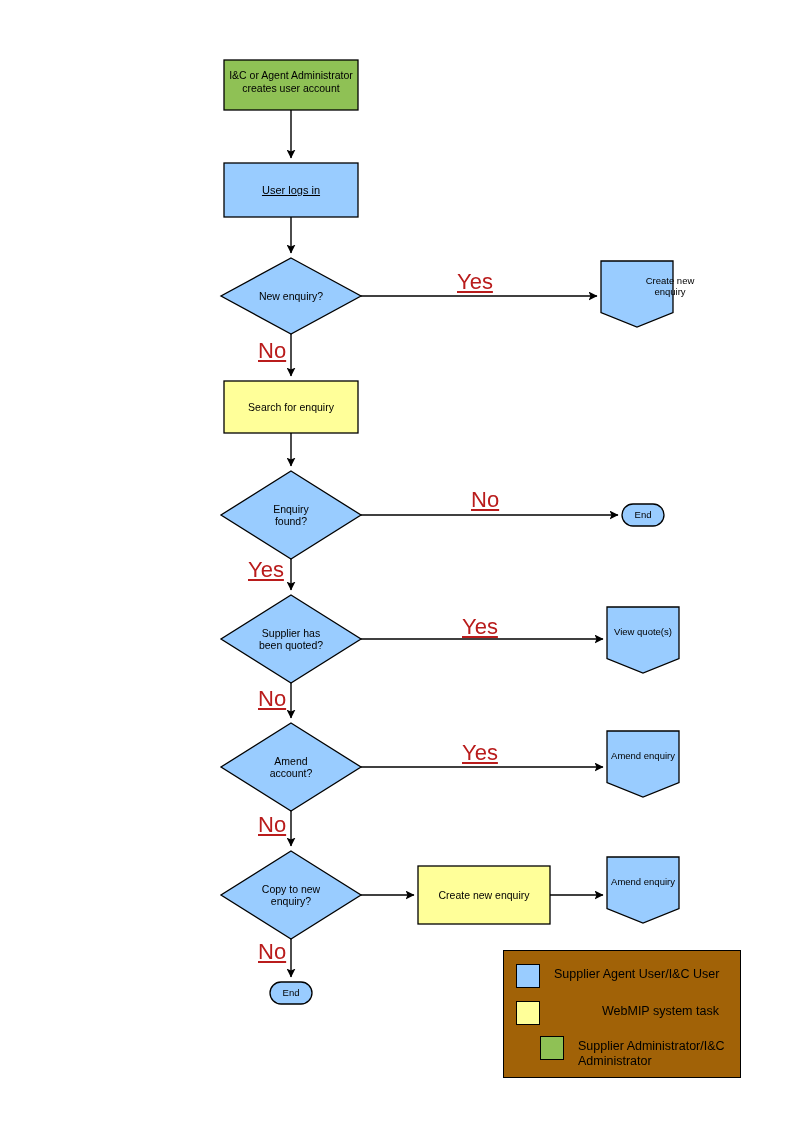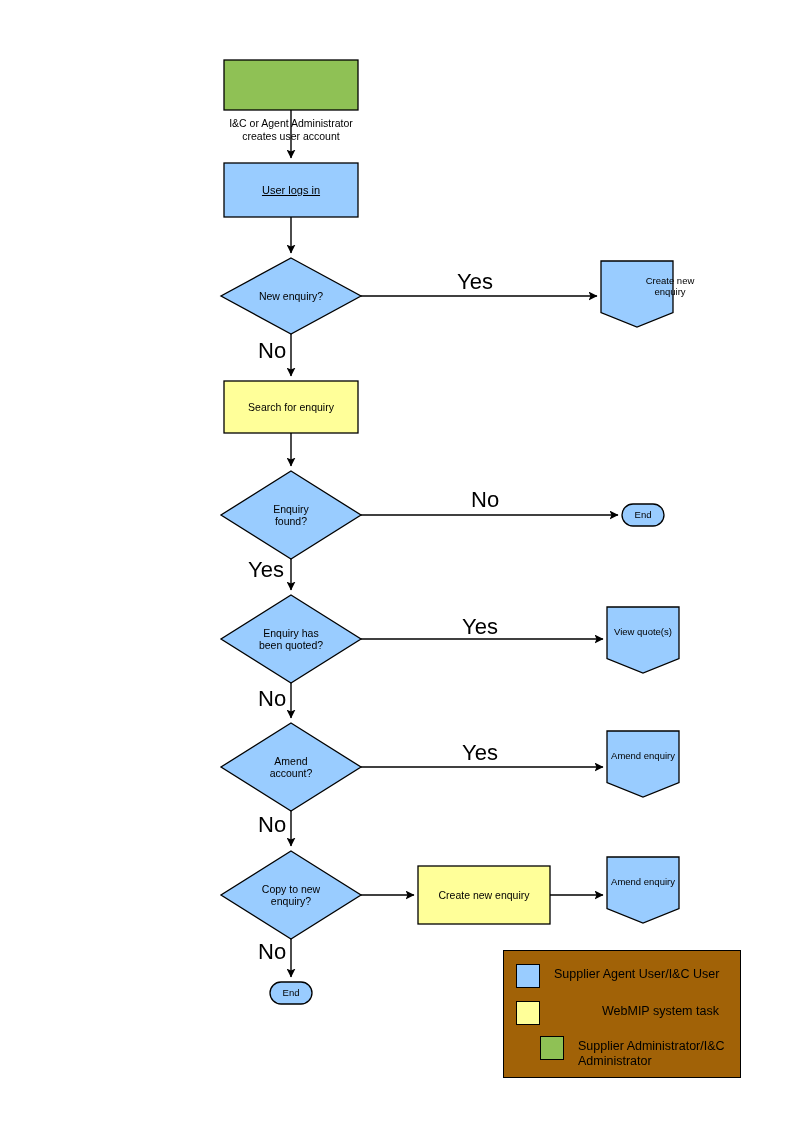--- a/index.html
+++ b/index.html
@@ -129,7 +129,7 @@
   </svg>
 
   <div id="node-labels">
-      <div class="node-label shape-text-md" style="left: 210px; top: 60px; width: 162px; height: 43px; margin-top: 48px;">I&amp;C or Agent Administrator
+      <div class="node-label shape-text-md" style="left: 210px; top: 60px; width: 162px; height: 43px;">I&amp;C or Agent Administrator
 creates user account</div>
       <div class="node-label shape-text-lg" style="left: 210px; top: 163px; width: 162px; height: 54px;">User logs in</div>
       <div class="node-label shape-text-md" style="left: 207px; top: 258px; width: 168px; height: 76px;">New enquiry?</div>

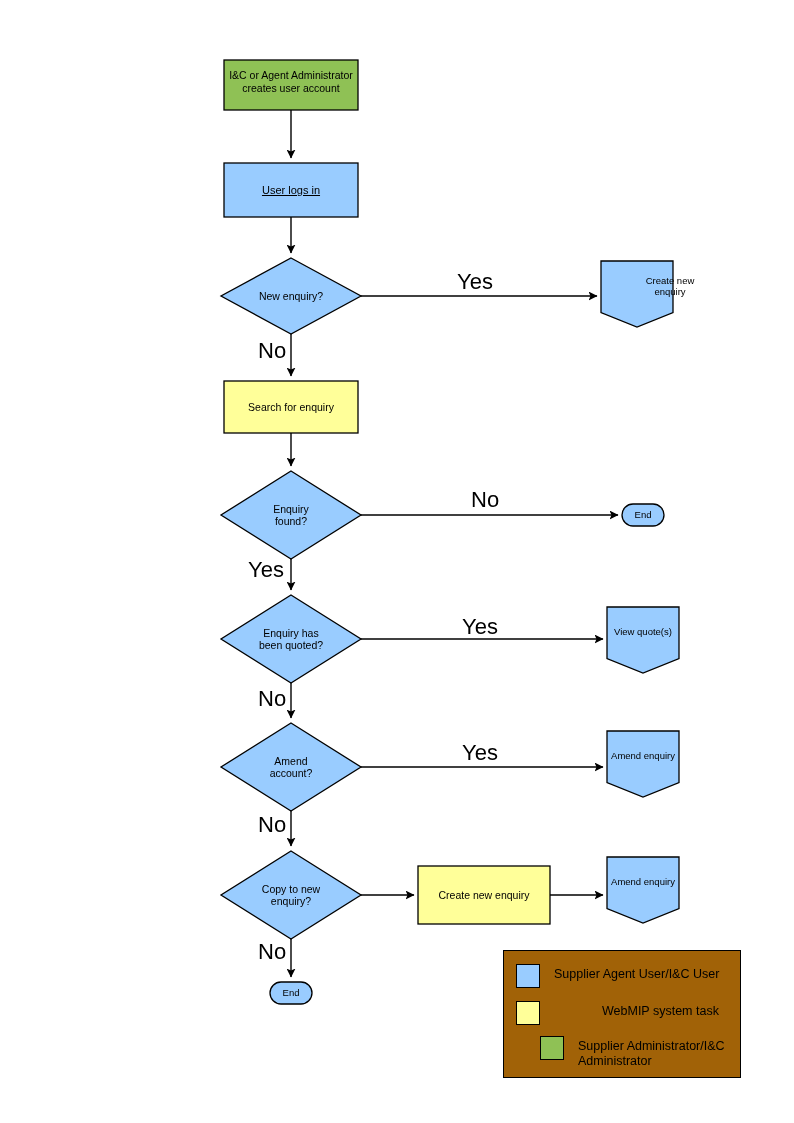--- a/index.html
+++ b/index.html
@@ -41,11 +41,12 @@
   }
   .edge-label {
     position: absolute;
-    color: #000000;
+    color: #b91c1c;
     font-size: 22px;
     line-height: 1;
     white-space: nowrap;
     pointer-events: none;
+    text-decoration: underline;
   }
   .legend-box {
     position: absolute;

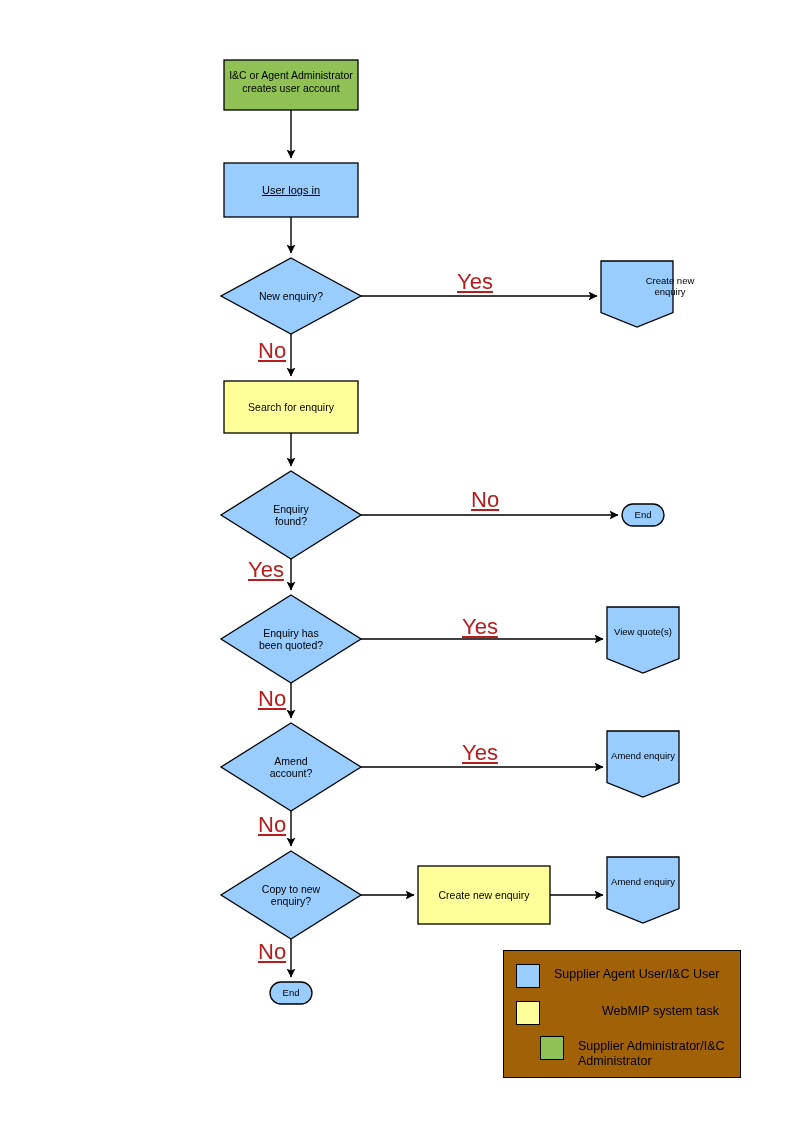--- a/index.html
+++ b/index.html
@@ -140,7 +140,7 @@
       <div class="node-label shape-text-md" style="left: 207px; top: 471px; width: 168px; height: 88px;">Enquiry
 found?</div>
       <div class="node-label shape-text-sm" style="left: 608px; top: 504px; width: 70px; height: 22px;">End</div>
-      <div class="node-label shape-text-md" style="left: 207px; top: 595px; width: 168px; height: 88px;">Enquiry has
+      <div class="node-label shape-text-md" style="left: 207px; top: 595px; width: 168px; height: 88px;">Supplier has
 been quoted?</div>
       <div class="node-label shape-text-sm" style="left: 593px; top: 607px; width: 100px; height: 51.48px;">View quote(s)</div>
       <div class="node-label shape-text-md" style="left: 207px; top: 723px; width: 168px; height: 88px;">Amend

